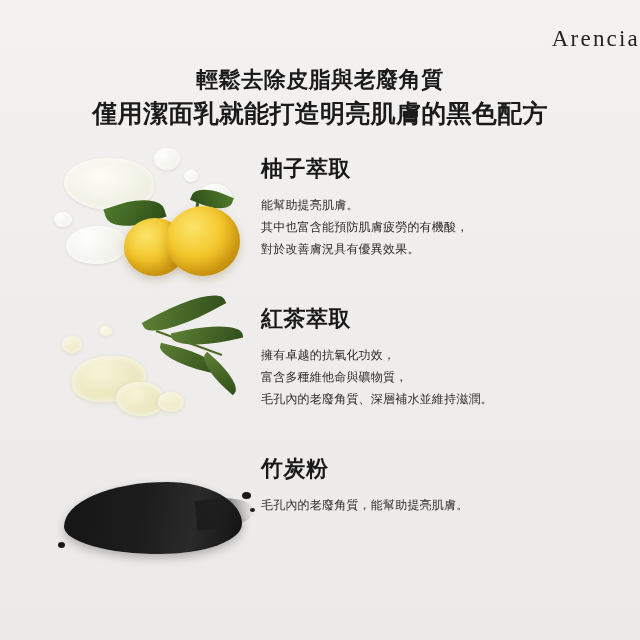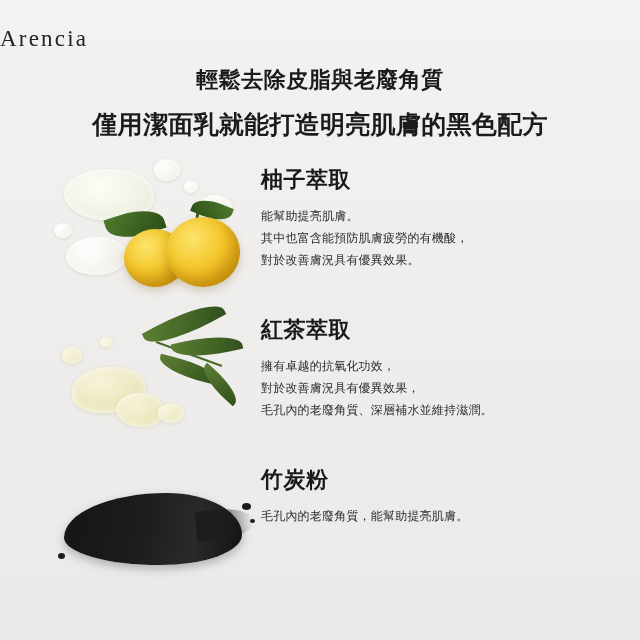--- a/index.html
+++ b/index.html
@@ -24,7 +24,7 @@
 
   
   .brand {
-    text-align: left;
+    text-align: right;
     padding-top: 26px;
     font-family: "Liberation Serif", serif;
     font-size: 23px;

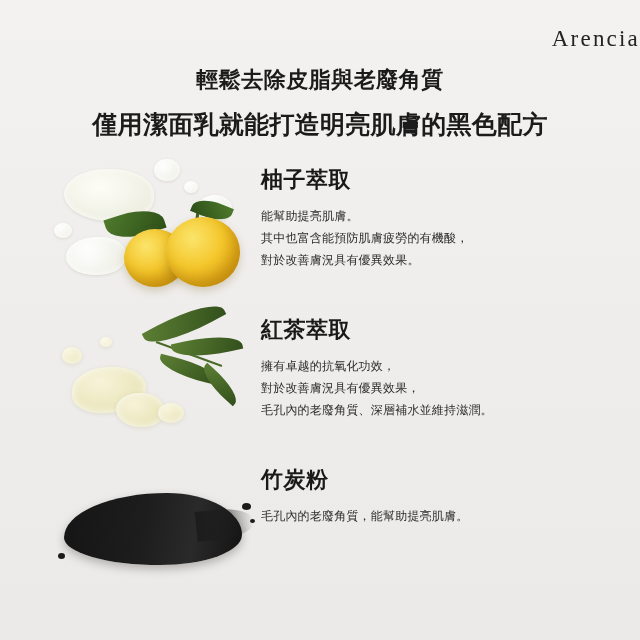--- a/index.html
+++ b/index.html
@@ -50,7 +50,7 @@
     font-size: 25px;
     letter-spacing: 0.3px;
     line-height: 1.3;
-    margin-top: 15px;
+    margin-top: 4px;
   }
 
   

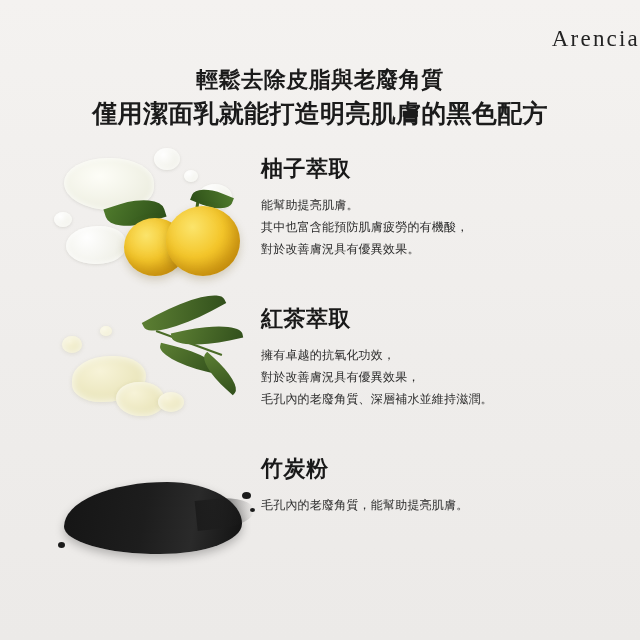--- a/index.html
+++ b/index.html
@@ -249,7 +249,7 @@
         <div class="block-title">紅茶萃取</div>
         <div class="block-desc">
           <div>擁有卓越的抗氧化功效，</div>
-          <div>對於改善膚況具有優異效果，</div>
+          <div>富含多種維他命與礦物質，</div>
           <div>毛孔內的老廢角質、深層補水並維持滋潤。</div>
         </div>
       </div>

